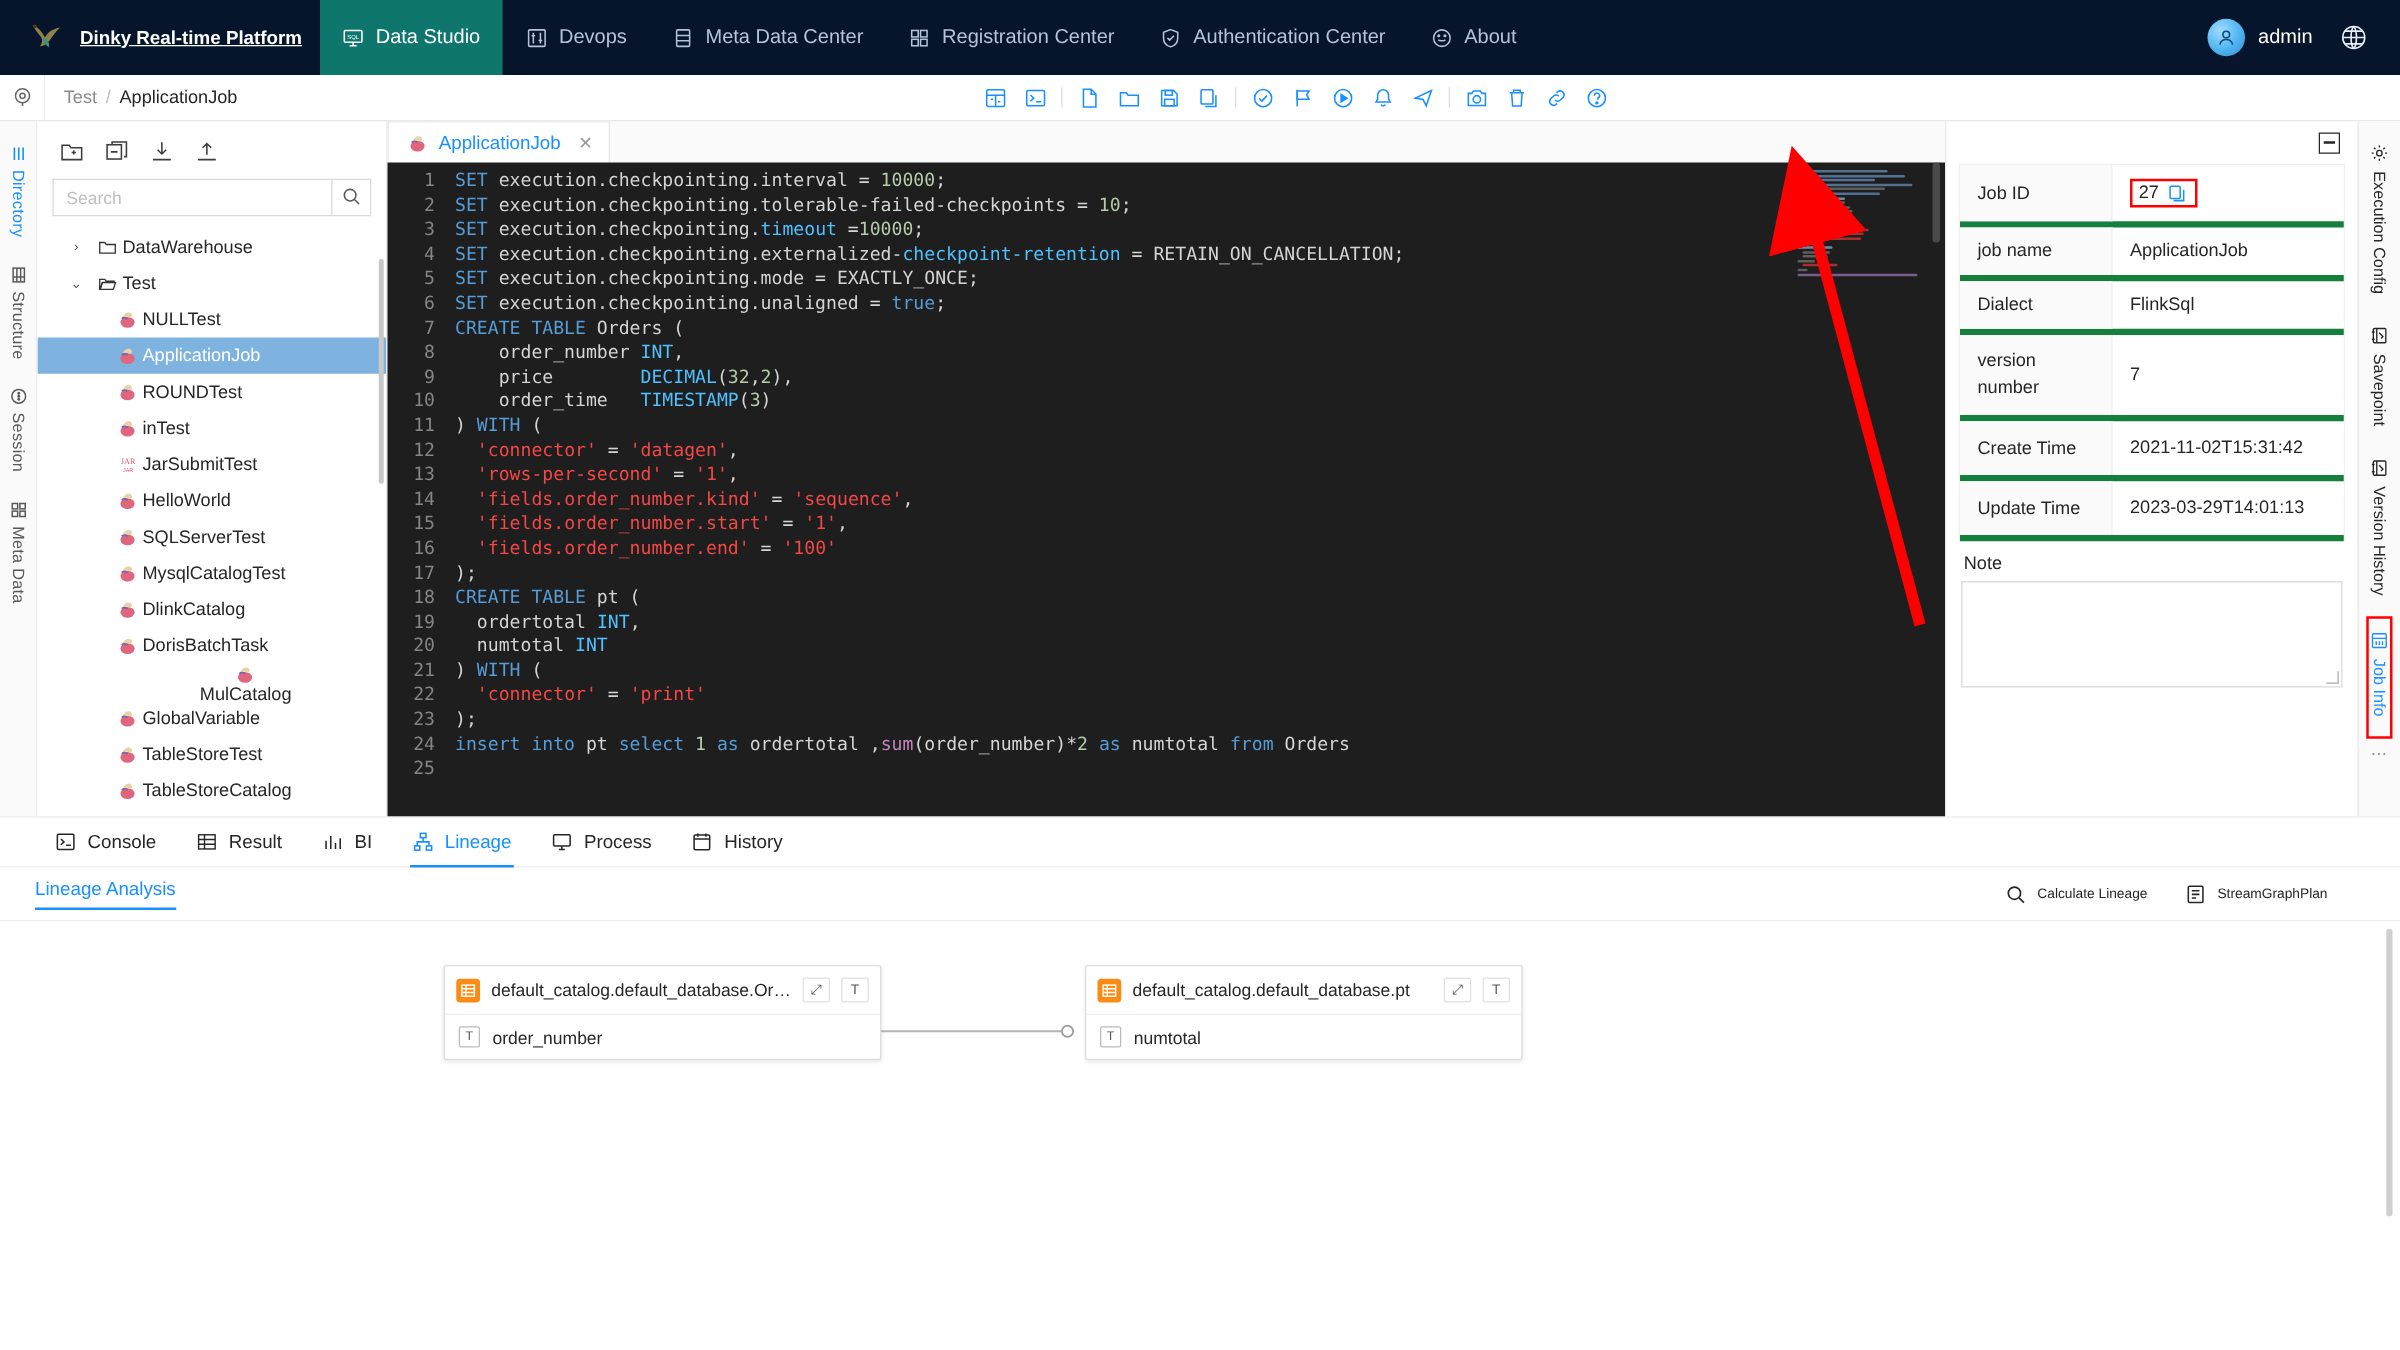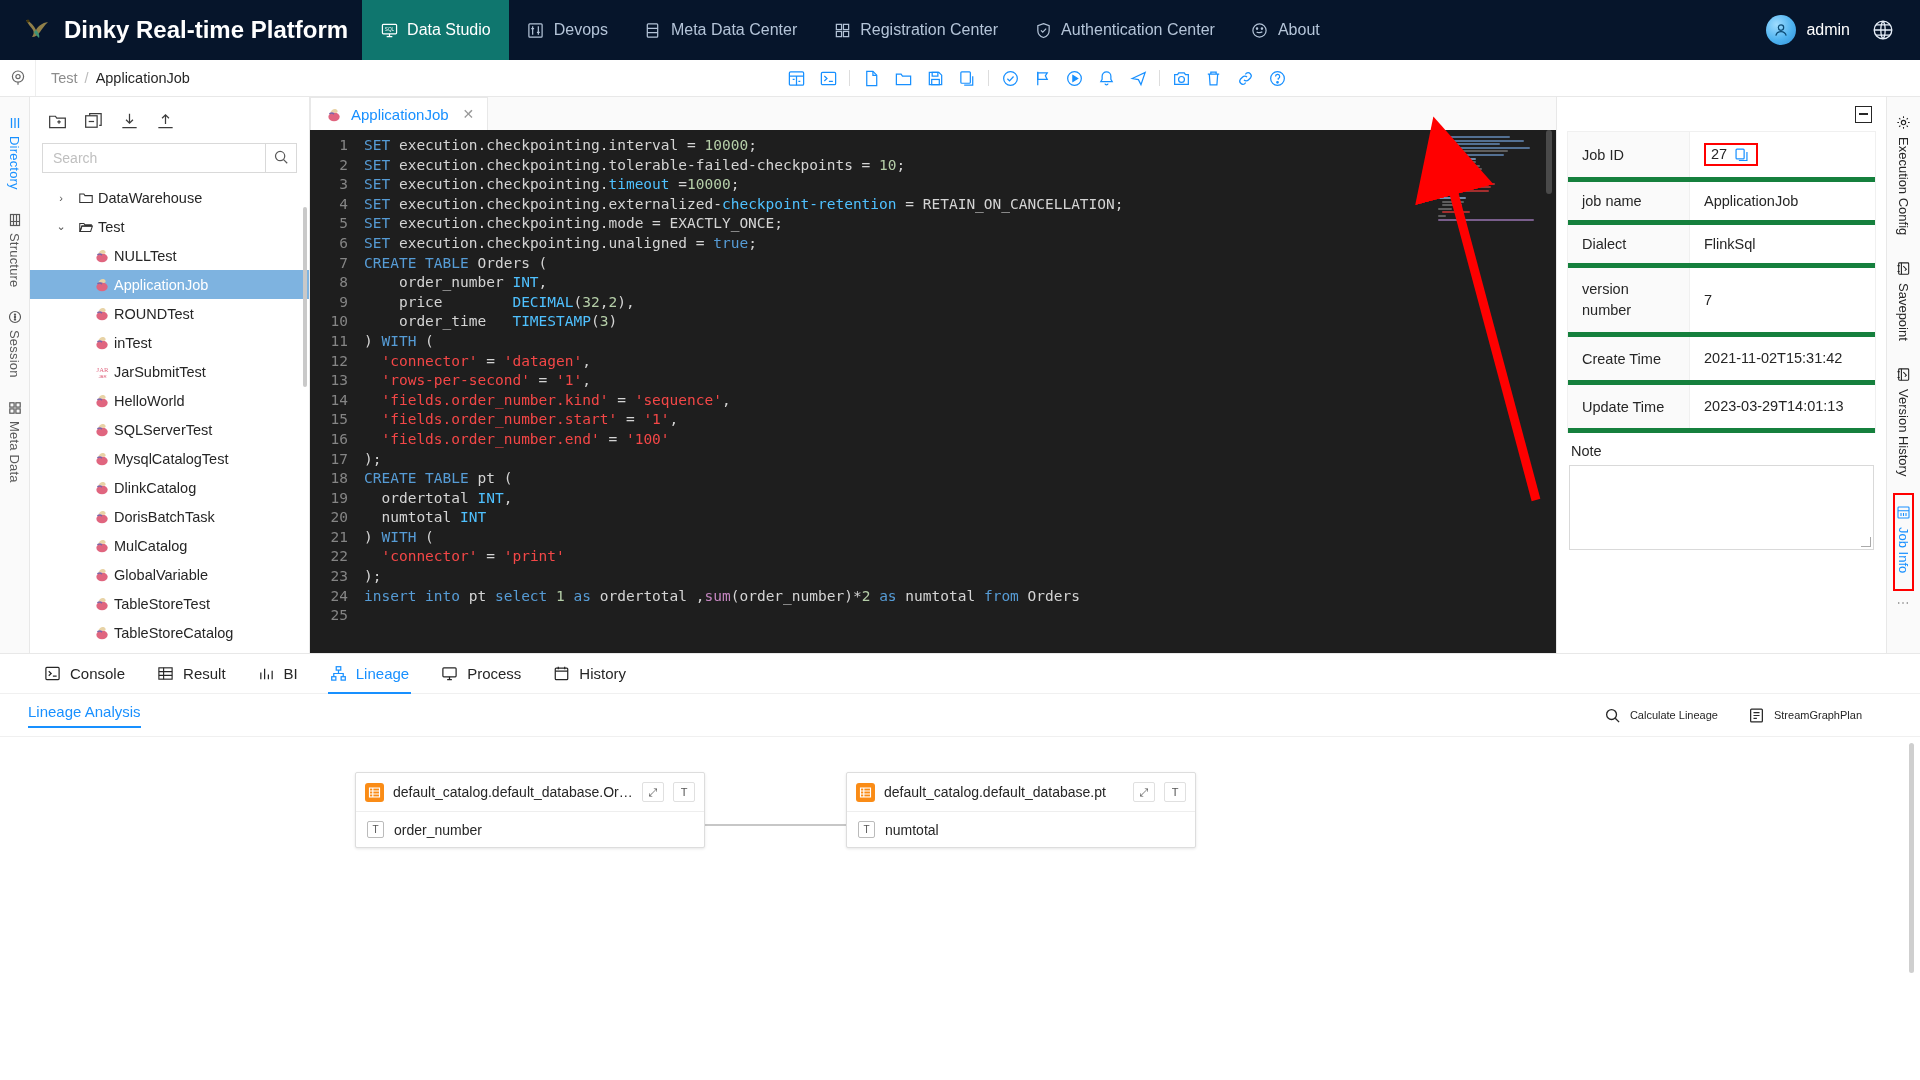--- a/index.html
+++ b/index.html
@@ -17,7 +17,7 @@
   }
   #logo-wrap { display:flex; align-items:center; padding-left:22px; gap:12px; }
   .bird { font-size:24px; line-height:1; filter:hue-rotate(180deg); }
-  #app-title { color:#fff; font-weight:bold; font-size:24px; white-space:nowrap;}
+  #app-title { color:#fff; font-weight:bold; font-size:15px; white-space:nowrap;text-decoration:underline;}
   #navitems { display:flex; align-items:center; height:60px; margin-left:14px; }
   .navitem {
     display:flex; align-items:center; gap:9px; height:60px; padding:0 18px;

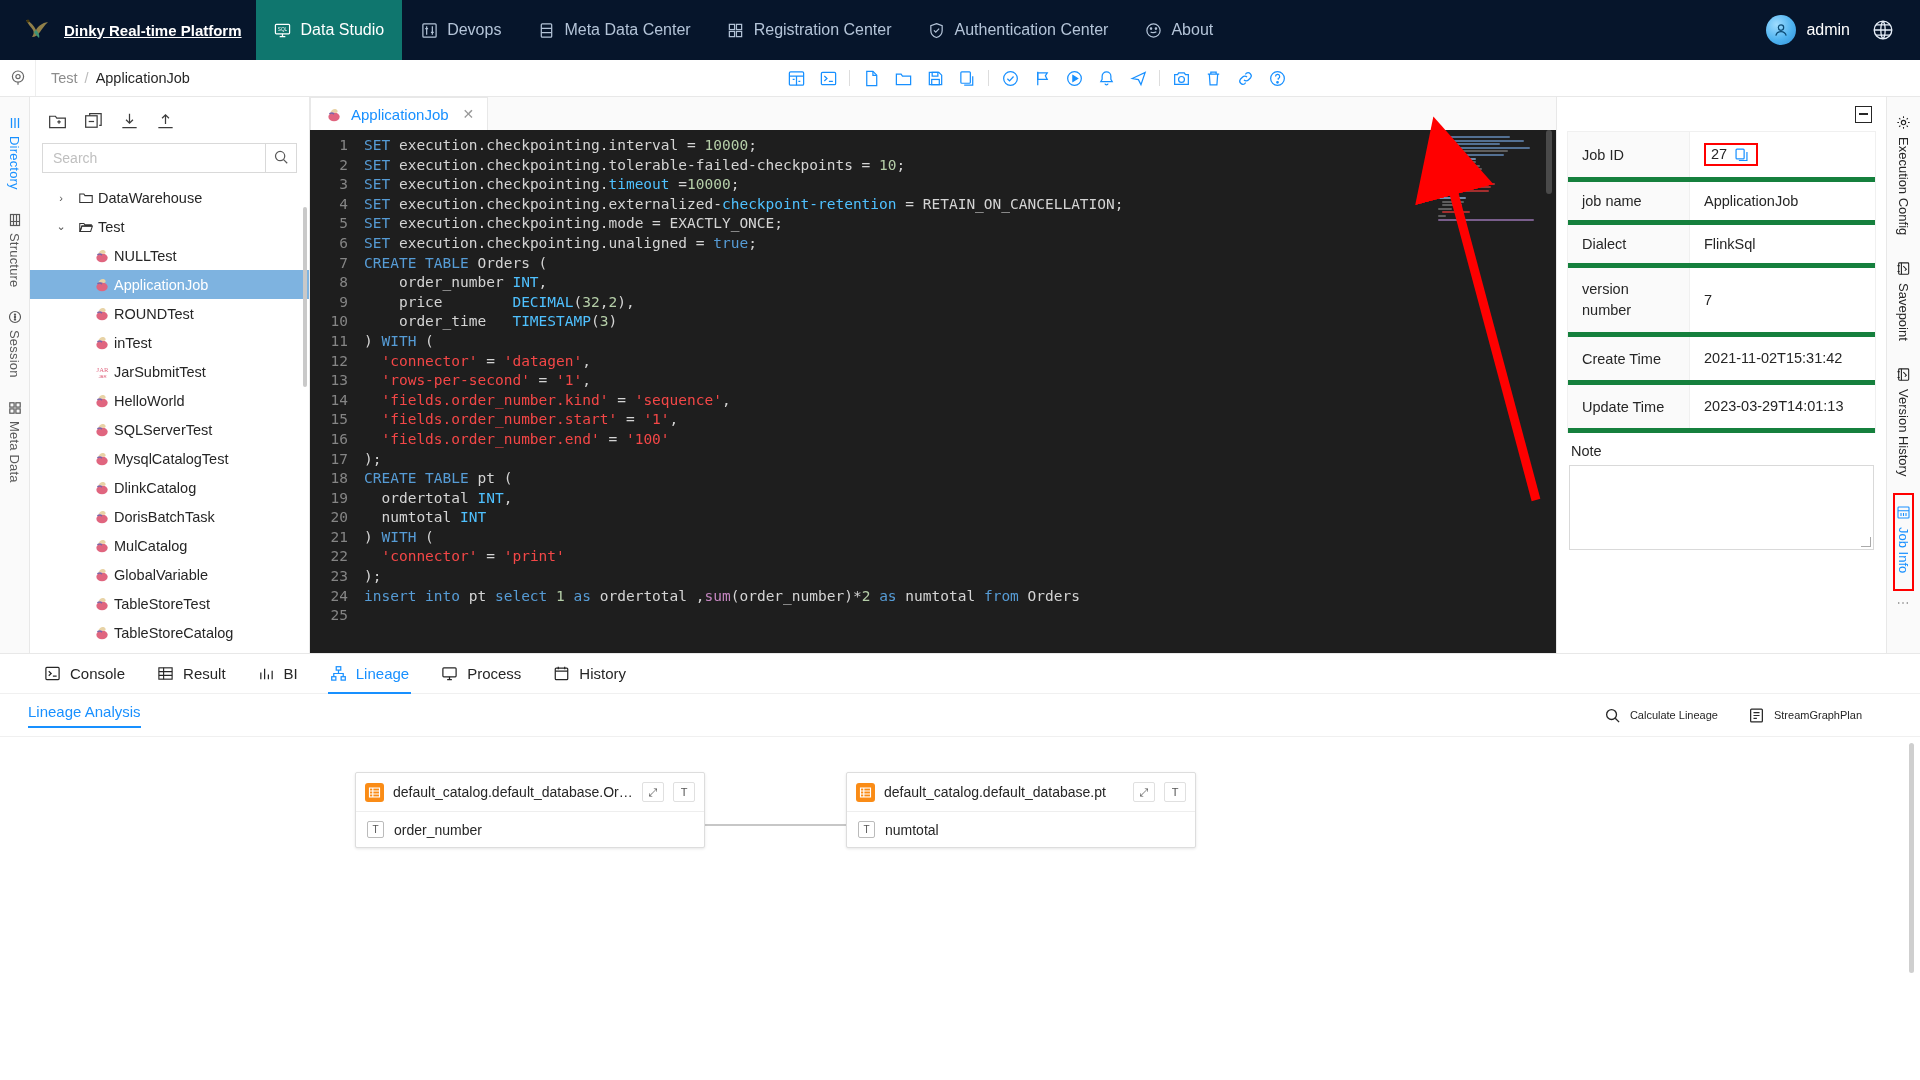--- a/index.html
+++ b/index.html
@@ -611,7 +611,7 @@
         <span>DorisBatchTask</span>
       </div>
 
-      <div class="tnode" style="padding-left:60px;">
+      <div class="tnode" style="padding-left:60px;flex-direction:column;">
         <span class="ticon fileico">
           <svg width="17" height="17" viewBox="0 0 18 18">
               <ellipse cx="8.5" cy="11.5" rx="6" ry="4.6" fill="#e0657f"></ellipse>

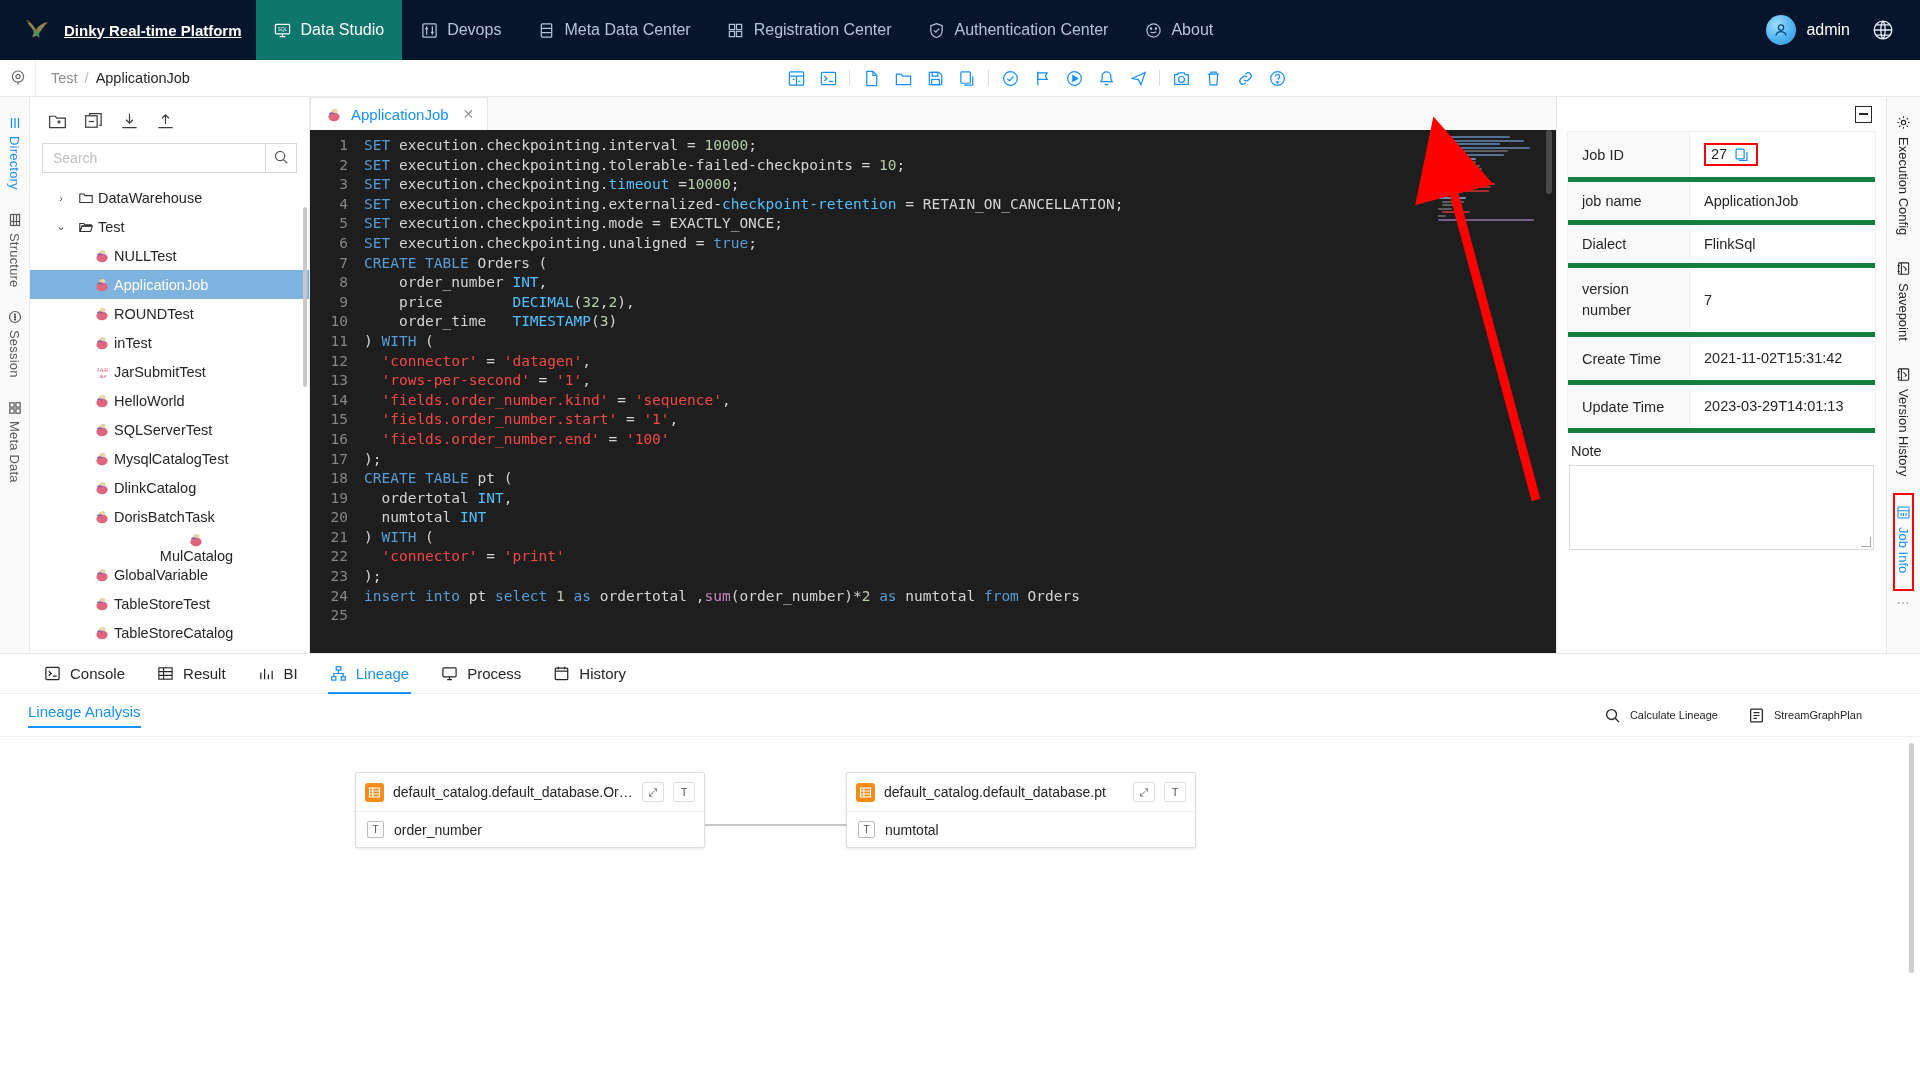--- a/index.html
+++ b/index.html
@@ -930,7 +930,7 @@
       </div>
     </div>
 
-    <div class="gnode" style="left:846px;top:35px;">
+    <div class="gnode" style="left:868px;top:35px;">
       <div class="gnode-head">
         <span class="gnode-ico">
           <svg width="13" height="13" viewBox="0 0 14 14" fill="none" stroke="#fff" stroke-width="1.2">

